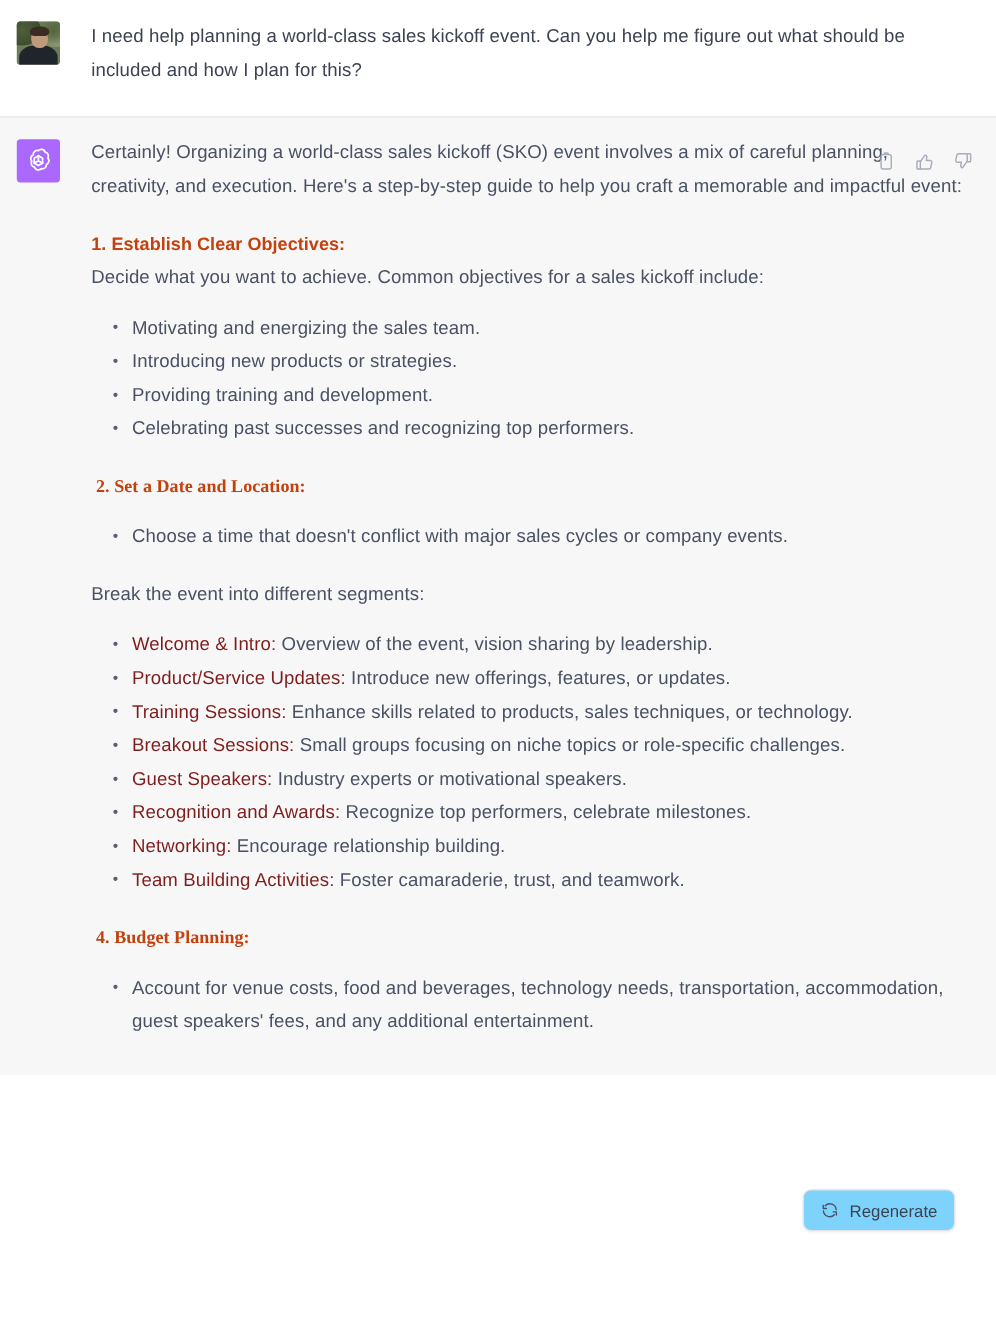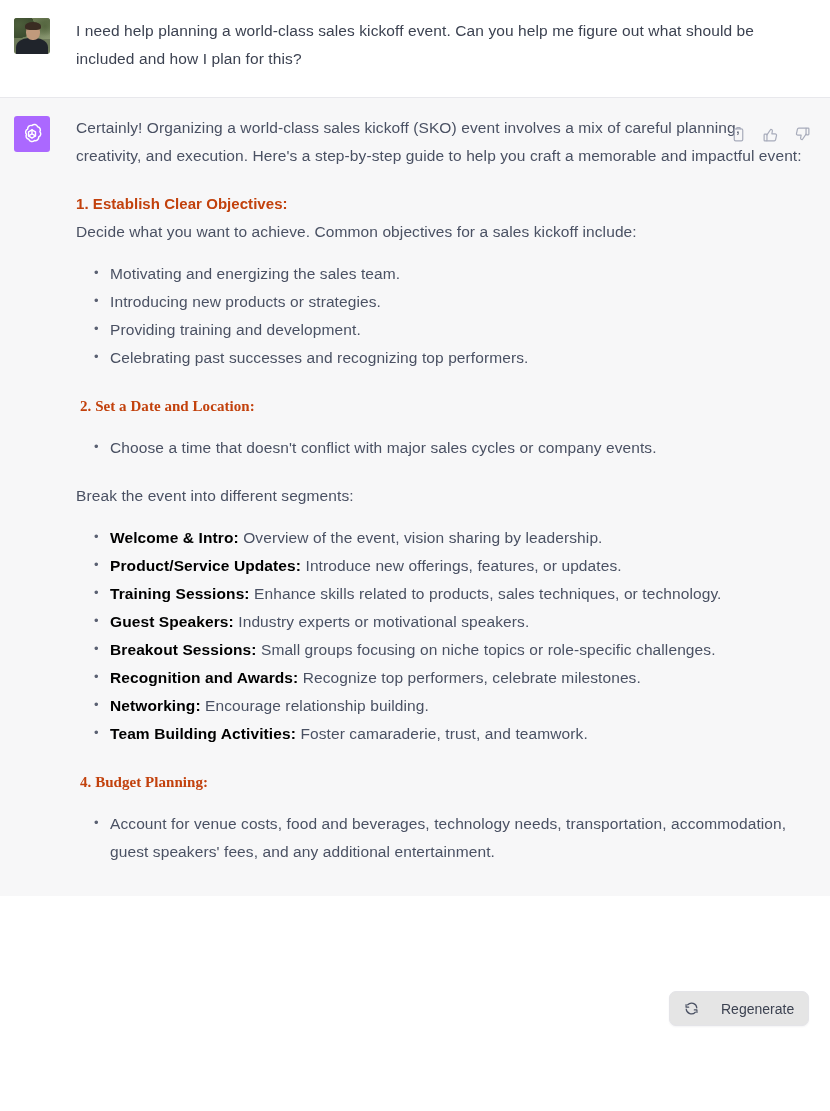--- a/index.html
+++ b/index.html
@@ -132,7 +132,7 @@
     color: #5a6072;
     line-height: 28px;
   }
-  ul.bullets li b { color: #000000; font-weight: bold; }
+  ul.bullets li b { color: #7f1d1d; font-weight: normal; }
   ul.tight li { line-height: 28px; }
 
   

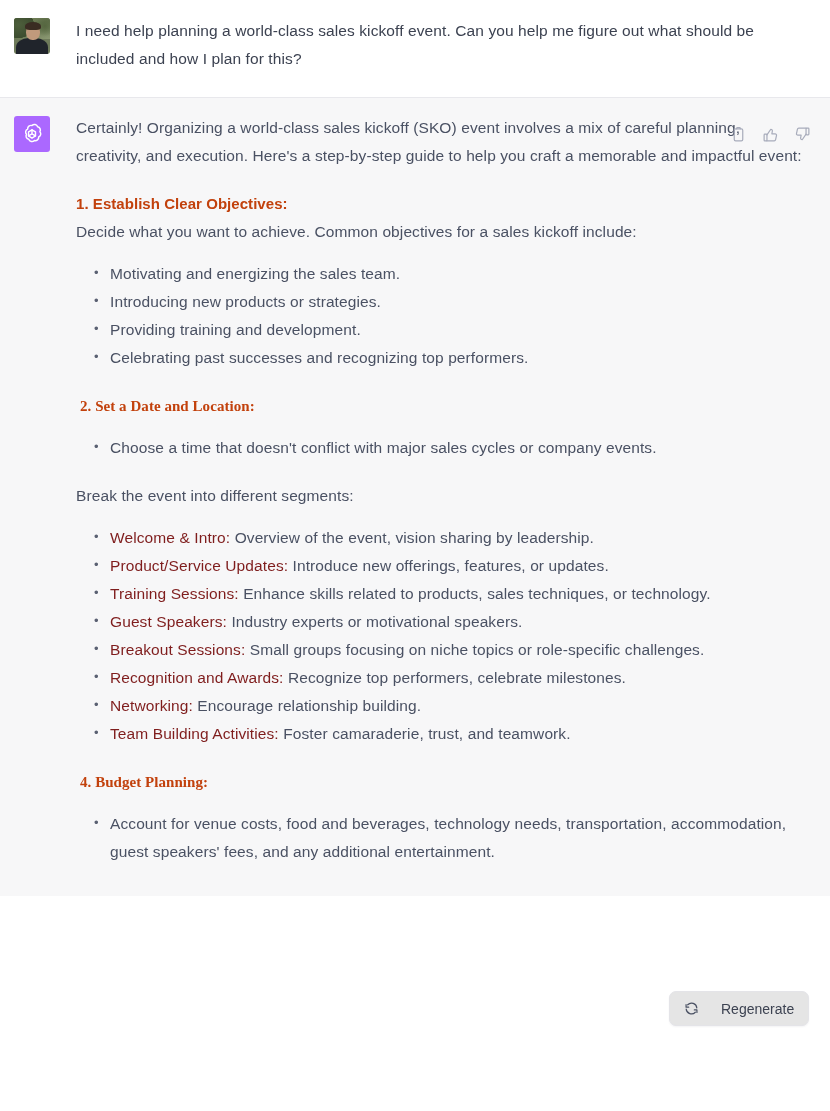--- a/index.html
+++ b/index.html
@@ -274,8 +274,8 @@
         <li><b>Welcome &amp; Intro:</b> <span>Overview of the event, vision sharing by leadership.</span></li>
         <li><b>Product/Service Updates:</b> <span>Introduce new offerings, features, or updates.</span></li>
         <li><b>Training Sessions:</b> <span>Enhance skills related to products, sales techniques, or technology.</span></li>
+        <li><b>Breakout Sessions:</b> <span>Small groups focusing on niche topics or role-specific challenges.</span></li>
         <li><b>Guest Speakers:</b> <span>Industry experts or motivational speakers.</span></li>
-        <li><b>Breakout Sessions:</b> <span>Small groups focusing on niche topics or role-specific challenges.</span></li>
         <li><b>Recognition and Awards:</b> <span>Recognize top performers, celebrate milestones.</span></li>
         <li><b>Networking:</b> <span>Encourage relationship building.</span></li>
         <li><b>Team Building Activities:</b> <span>Foster camaraderie, trust, and teamwork.</span></li>

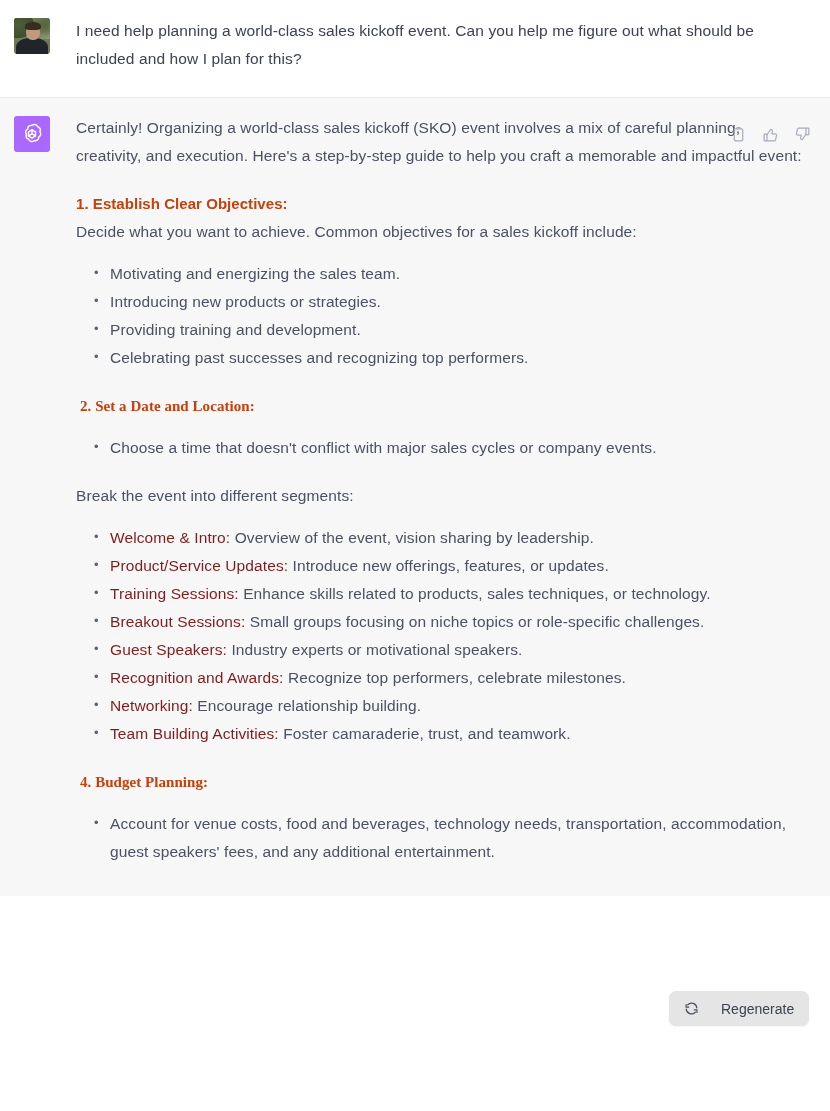--- a/index.html
+++ b/index.html
@@ -159,10 +159,10 @@
     top: 991px;
     display: inline-flex;
     align-items: center;
-    gap: 22px;
+    gap: 9px;
     height: 35px;
     padding: 0 14px;
-    background: #e5e5e5;
+    background: #7dd3fc;
     border: 1px solid #e4e4e8;
     border-radius: 7px;
     box-shadow: 0 1px 2px rgba(16,24,40,0.05);

